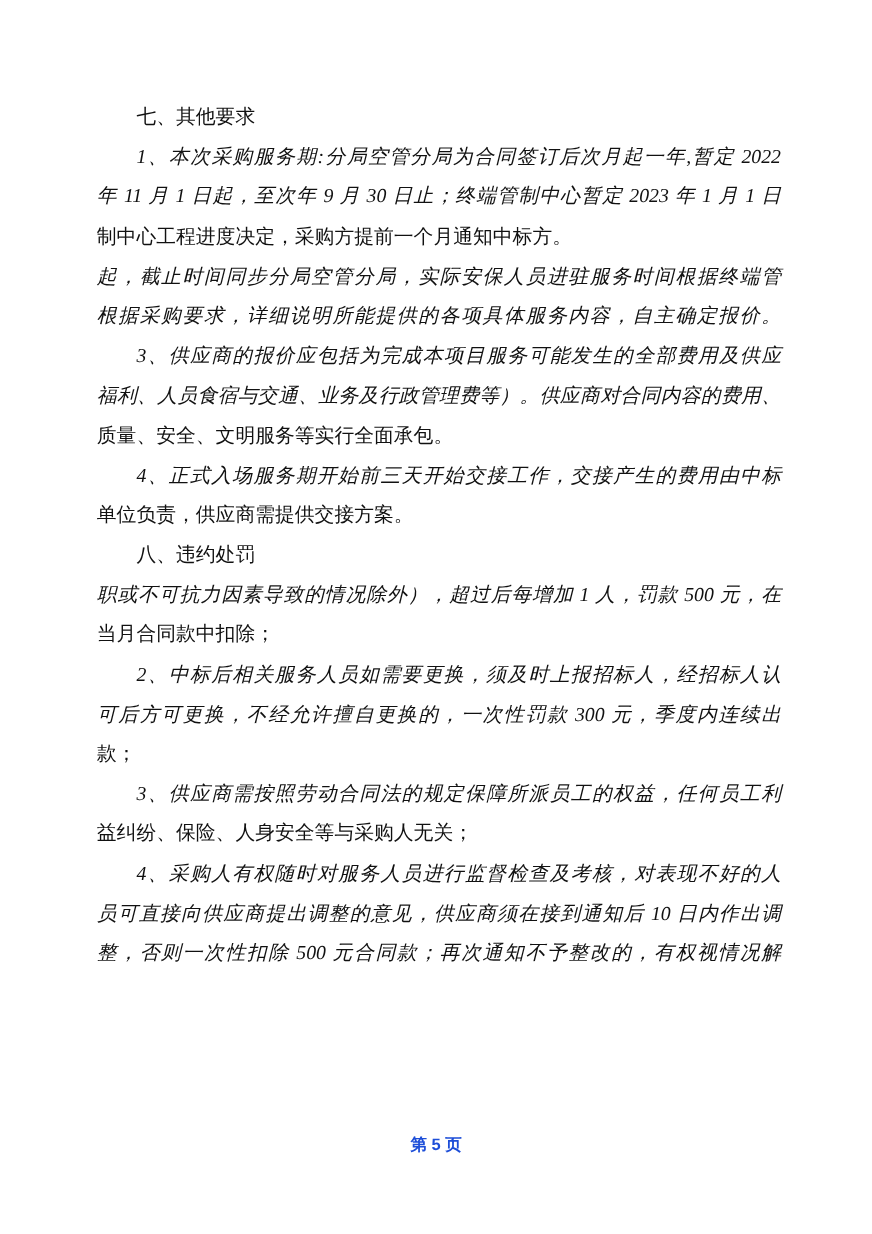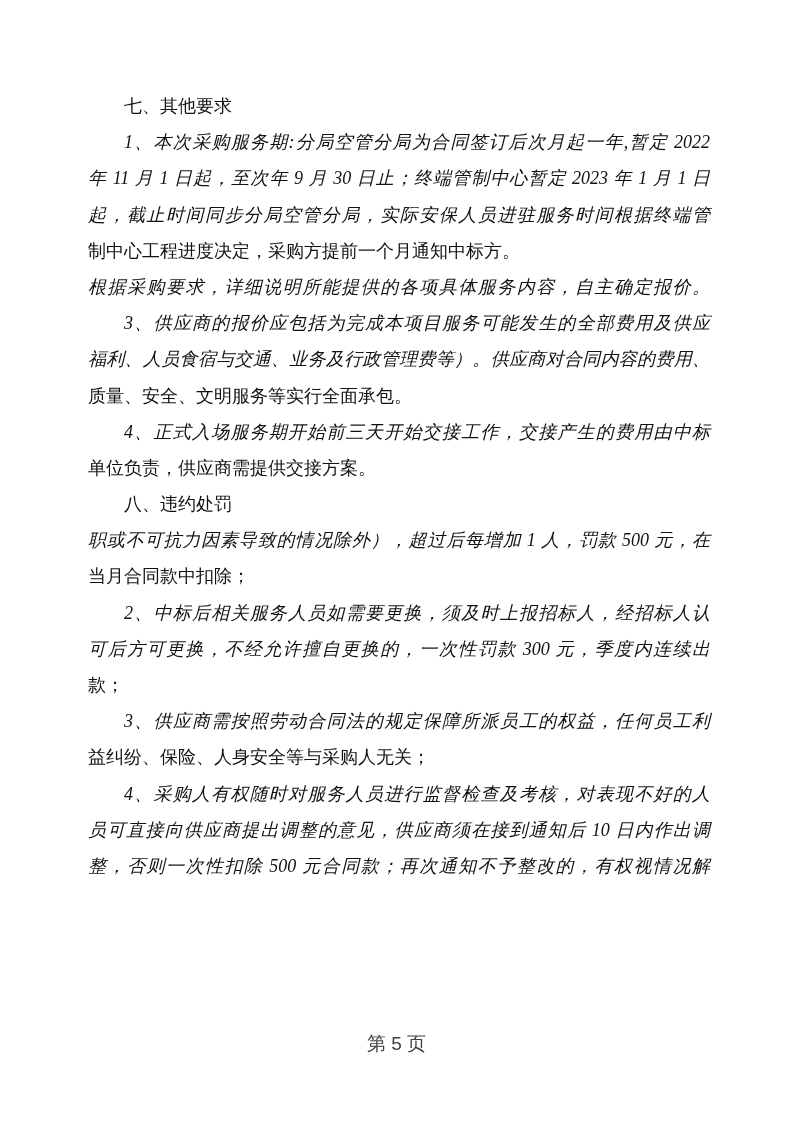--- a/index.html
+++ b/index.html
@@ -60,8 +60,8 @@
       <div class="line indent">七、其他要求</div>
       <div class="line indent justify">1、本次采购服务期:分局空管分局为合同签订后次月起一年,暂定 2022</div>
       <div class="line justify">年 11 月 1 日起，至次年 9 月 30 日止；终端管制中心暂定 2023 年 1 月 1 日</div>
+      <div class="line">制中心工程进度决定，采购方提前一个月通知中标方。</div>
       <div class="line justify">起，截止时间同步分局空管分局，实际安保人员进驻服务时间根据终端管</div>
-      <div class="line">制中心工程进度决定，采购方提前一个月通知中标方。</div>
       <div class="line justify">根据采购要求，详细说明所能提供的各项具体服务内容，自主确定报价。</div>
       <div class="line indent justify">3、供应商的报价应包括为完成本项目服务可能发生的全部费用及供应</div>
       <div class="line justify">福利、人员食宿与交通、业务及行政管理费等）。供应商对合同内容的费用、</div>

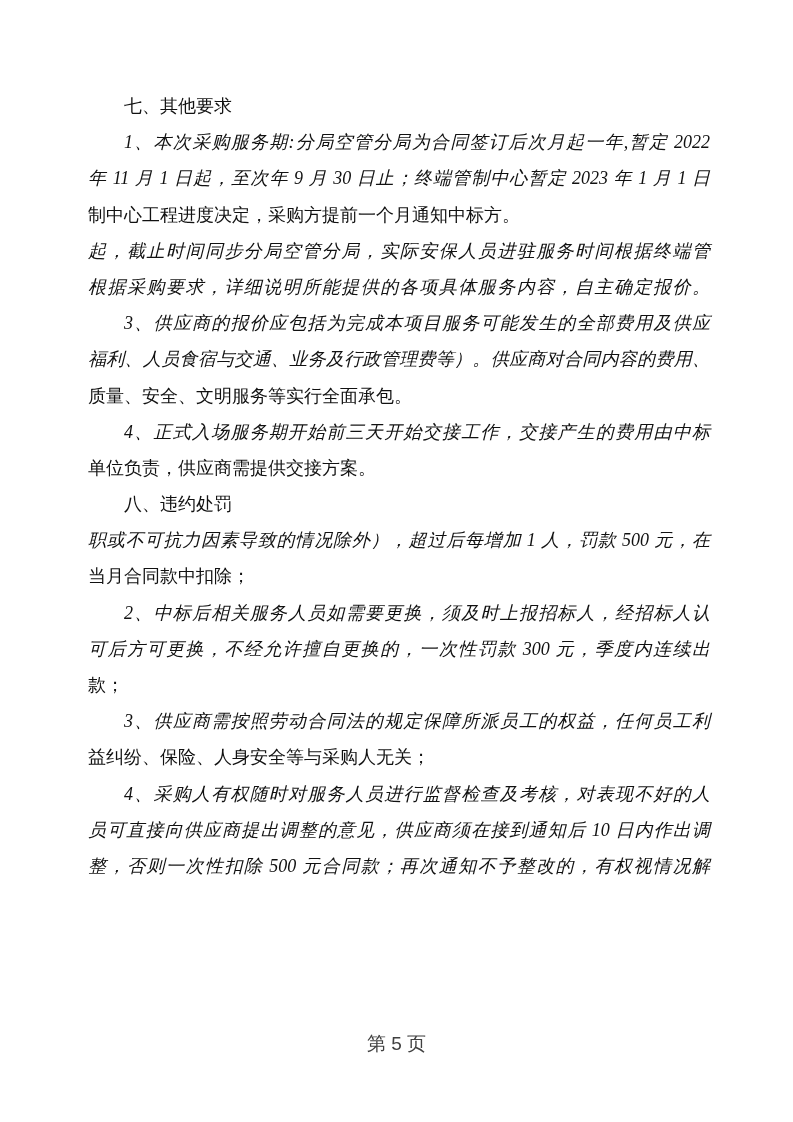--- a/index.html
+++ b/index.html
@@ -47,9 +47,9 @@
   }
   .footer span {
     font-family: "Liberation Sans", "DejaVu Sans", sans-serif;
-    font-weight: normal;
-    font-size: 19px;
-    color: #404040;
+    font-weight: bold;
+    font-size: 15px;
+    color: #1d4ed8;
   }
 </style>
 </head>

